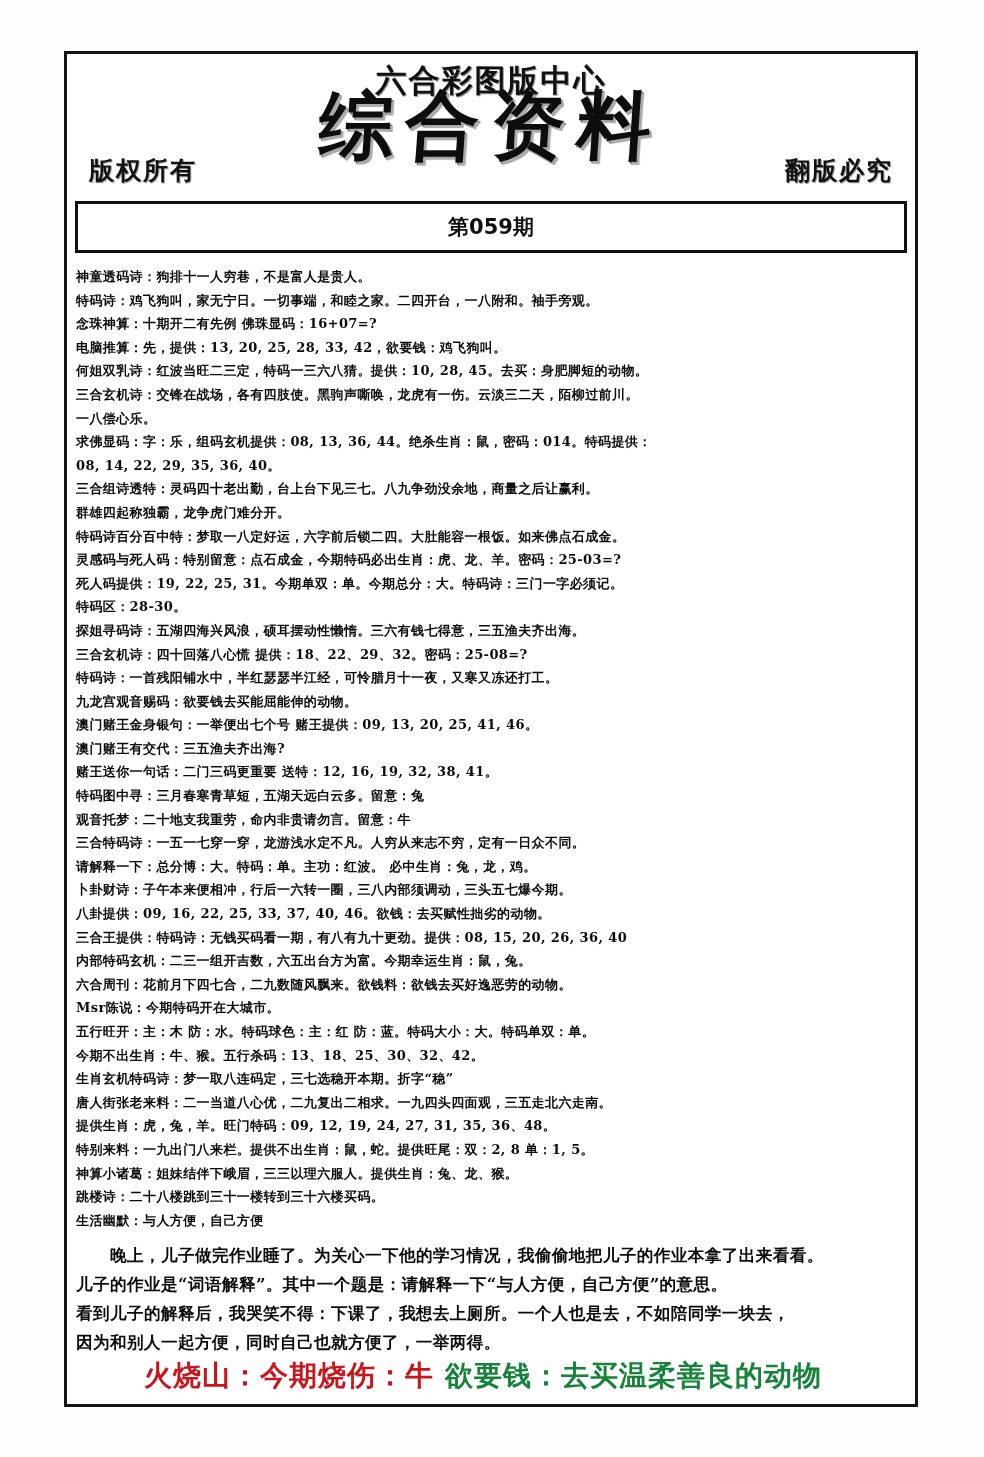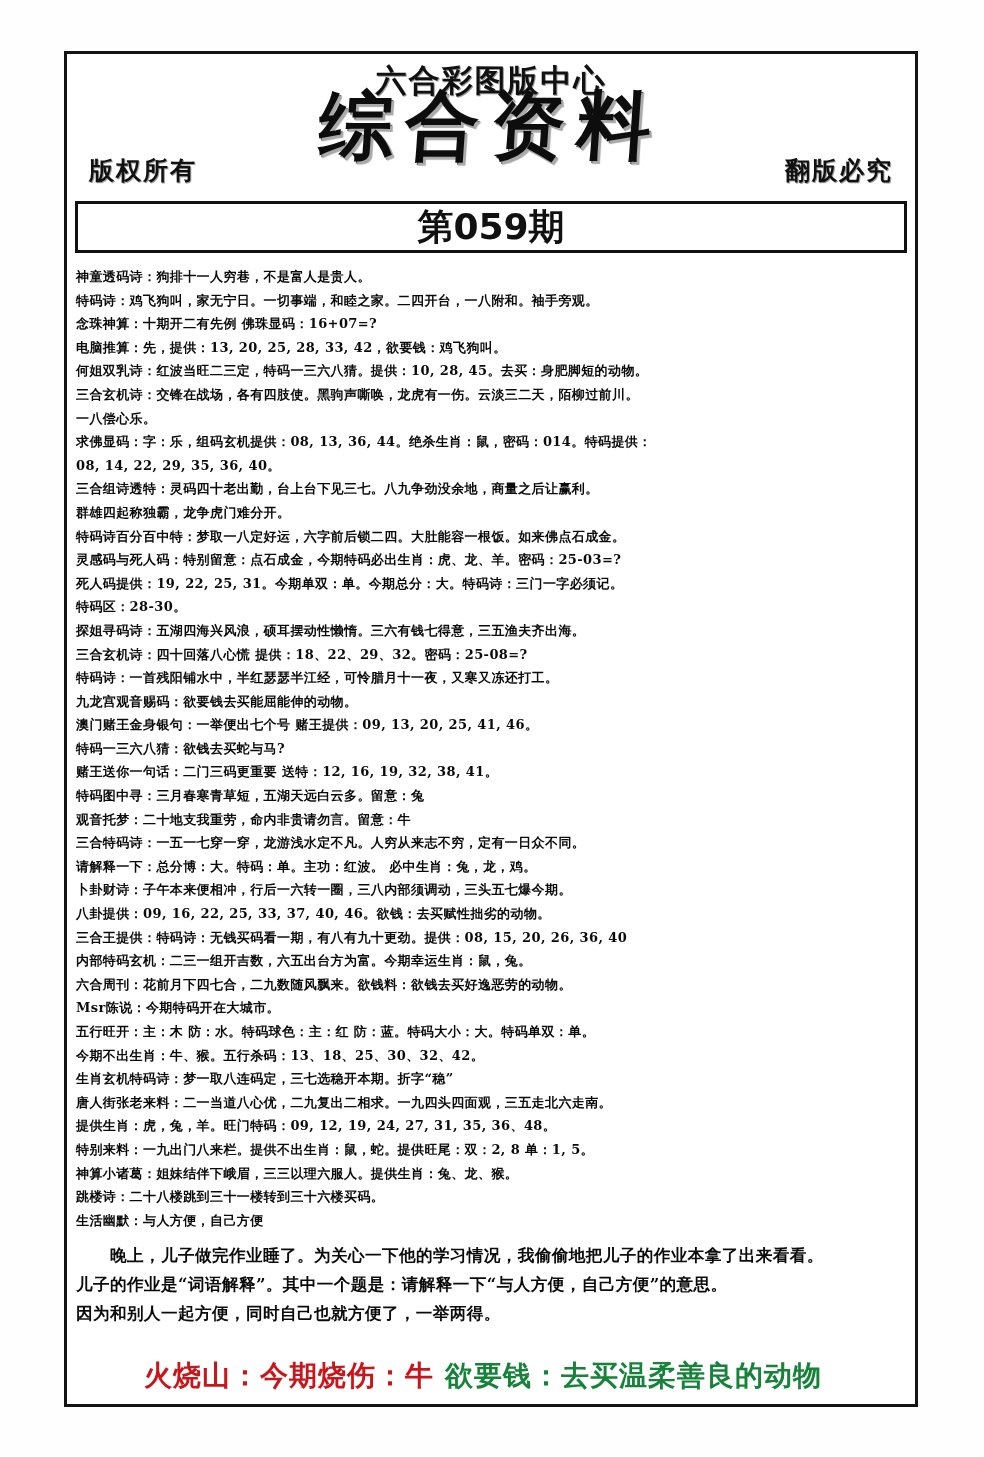--- a/index.html
+++ b/index.html
@@ -91,7 +91,7 @@
   #issue-label {
     font-family: "DejaVu Sans", "Liberation Sans", sans-serif;
     font-weight: bold;
-    font-size: 36px;
+    font-size: 21px;
     color: #111;
     letter-spacing: 0px;
   }

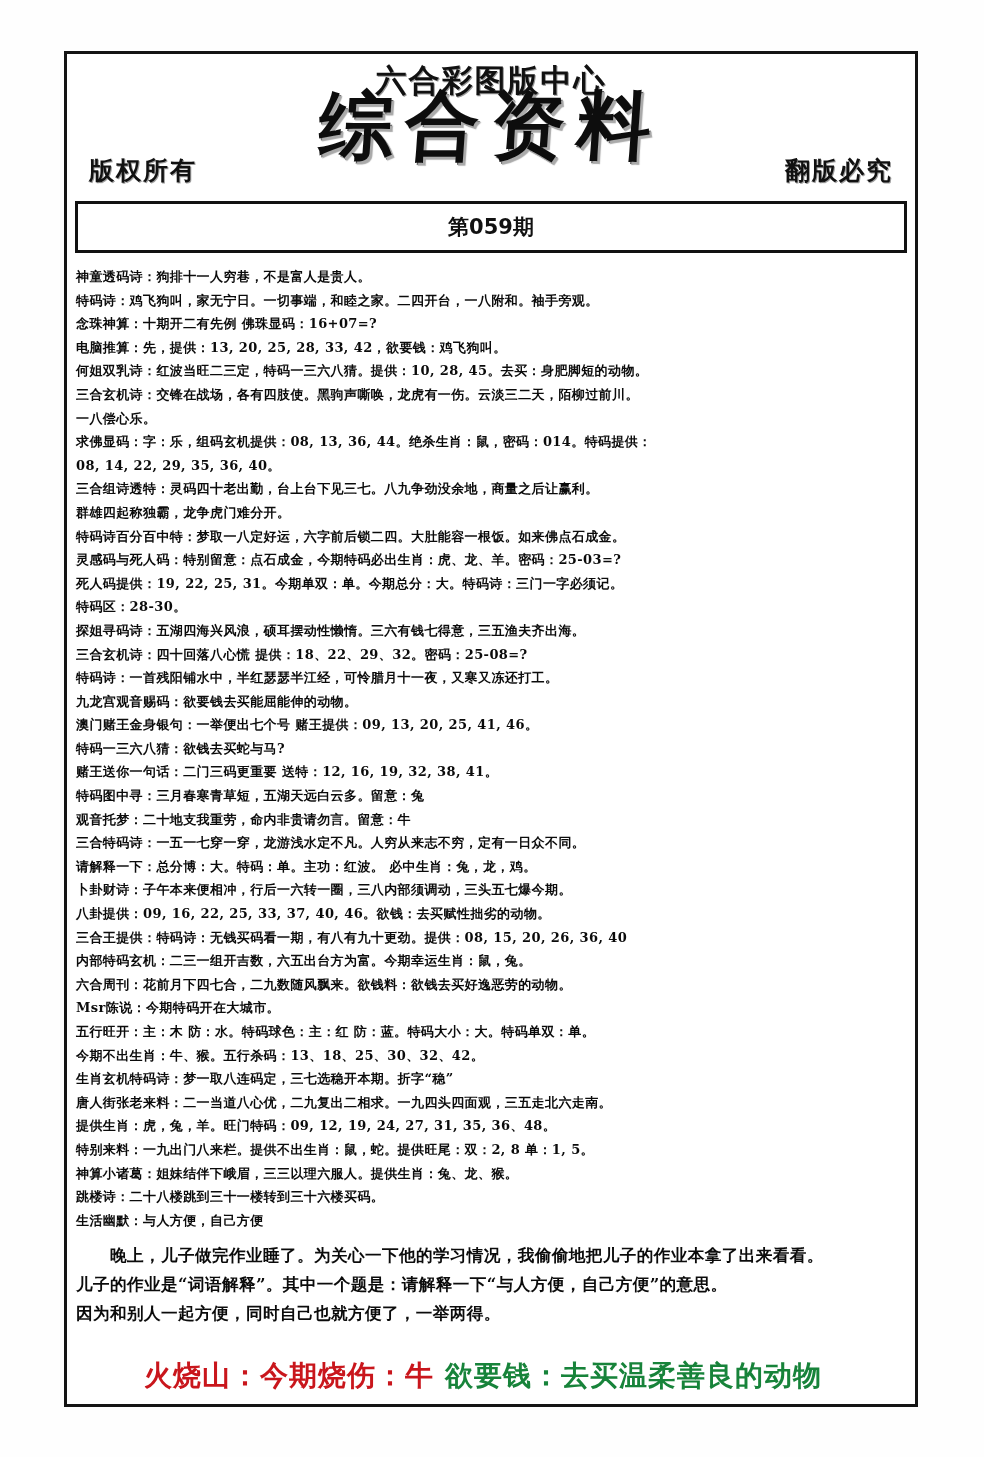--- a/index.html
+++ b/index.html
@@ -182,7 +182,7 @@
           <div class="line">特码诗：一首残阳铺水中，半红瑟瑟半江经，可怜腊月十一夜，又寒又冻还打工。</div>
           <div class="line">九龙宫观音赐码：欲要钱去买能屈能伸的动物。</div>
           <div class="line">澳门赌王金身银句：一举便出七个号  赌王提供：09, 13, 20, 25, 41, 46。</div>
-          <div class="line">特码一三六八猜：欲钱去买蛇与马?</div>
+          <div class="line">澳门赌王有交代：三五渔夫齐出海?</div>
           <div class="line">赌王送你一句话：二门三码更重要  送特：12, 16, 19, 32, 38, 41。</div>
           <div class="line">特码图中寻：三月春寒青草短，五湖天远白云多。留意：兔</div>
           <div class="line">观音托梦：二十地支我重劳，命内非贵请勿言。留意：牛</div>

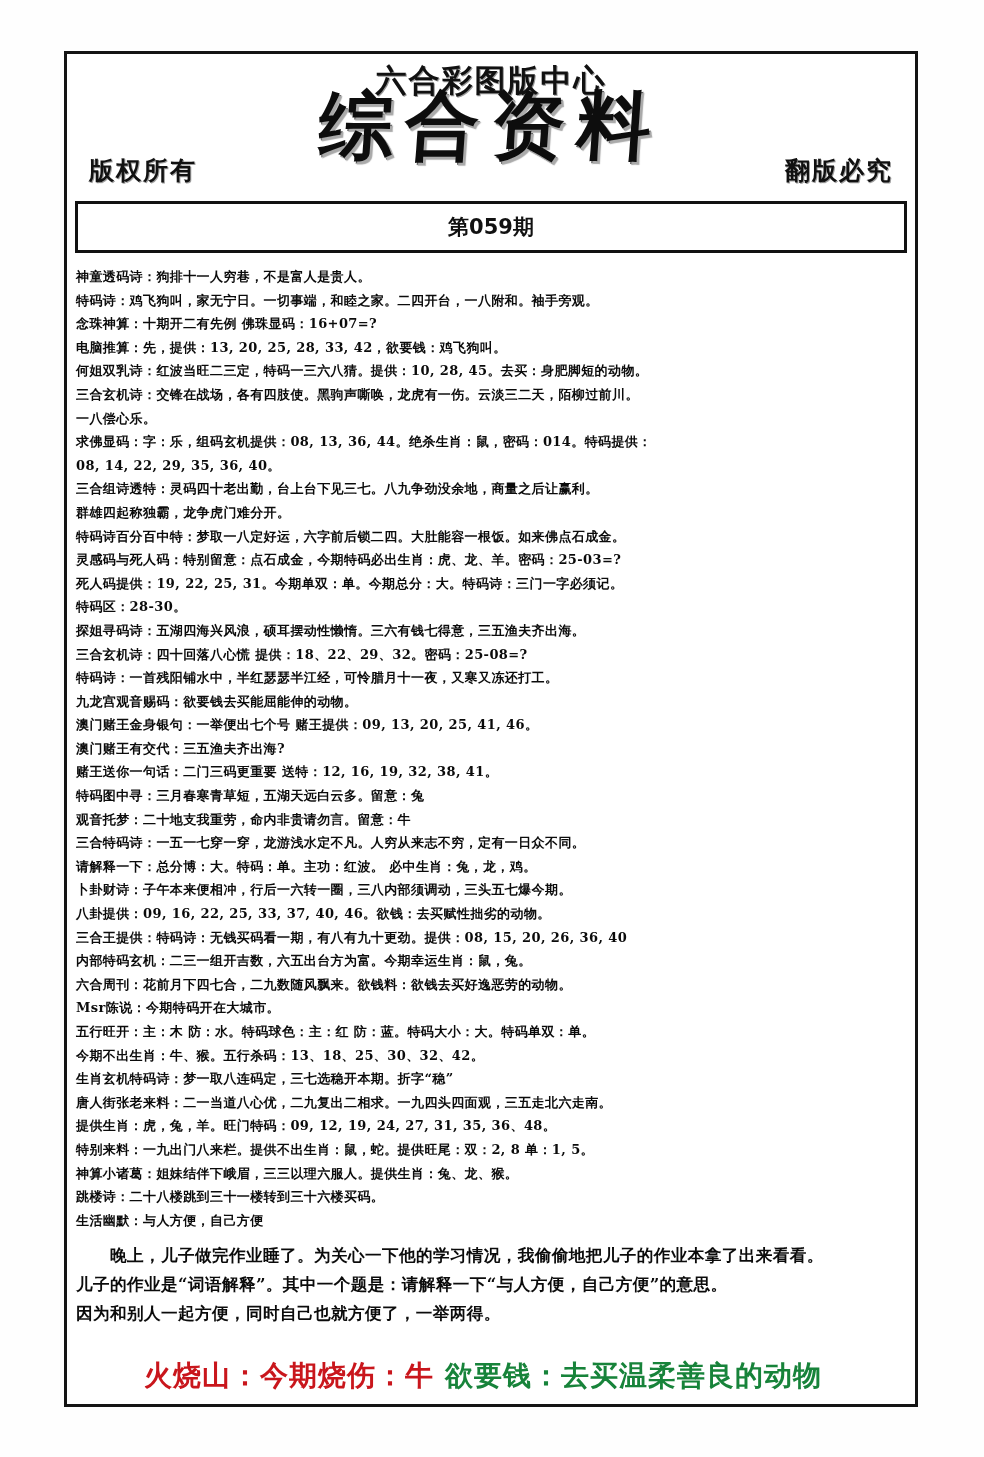--- a/index.html
+++ b/index.html
@@ -208,6 +208,7 @@
       <div id="joke-host">
           <div class="para indent">晚上，儿子做完作业睡了。为关心一下他的学习情况，我偷偷地把儿子的作业本拿了出来看看。</div>
           <div class="para">儿子的作业是“词语解释”。其中一个题是：请解释一下“与人方便，自己方便”的意思。</div>
+          <div class="para">看到儿子的解释后，我哭笑不得：下课了，我想去上厕所。一个人也是去，不如陪同学一块去，</div>
           <div class="para">因为和别人一起方便，同时自己也就方便了，一举两得。</div>
         </div>
     </div>

